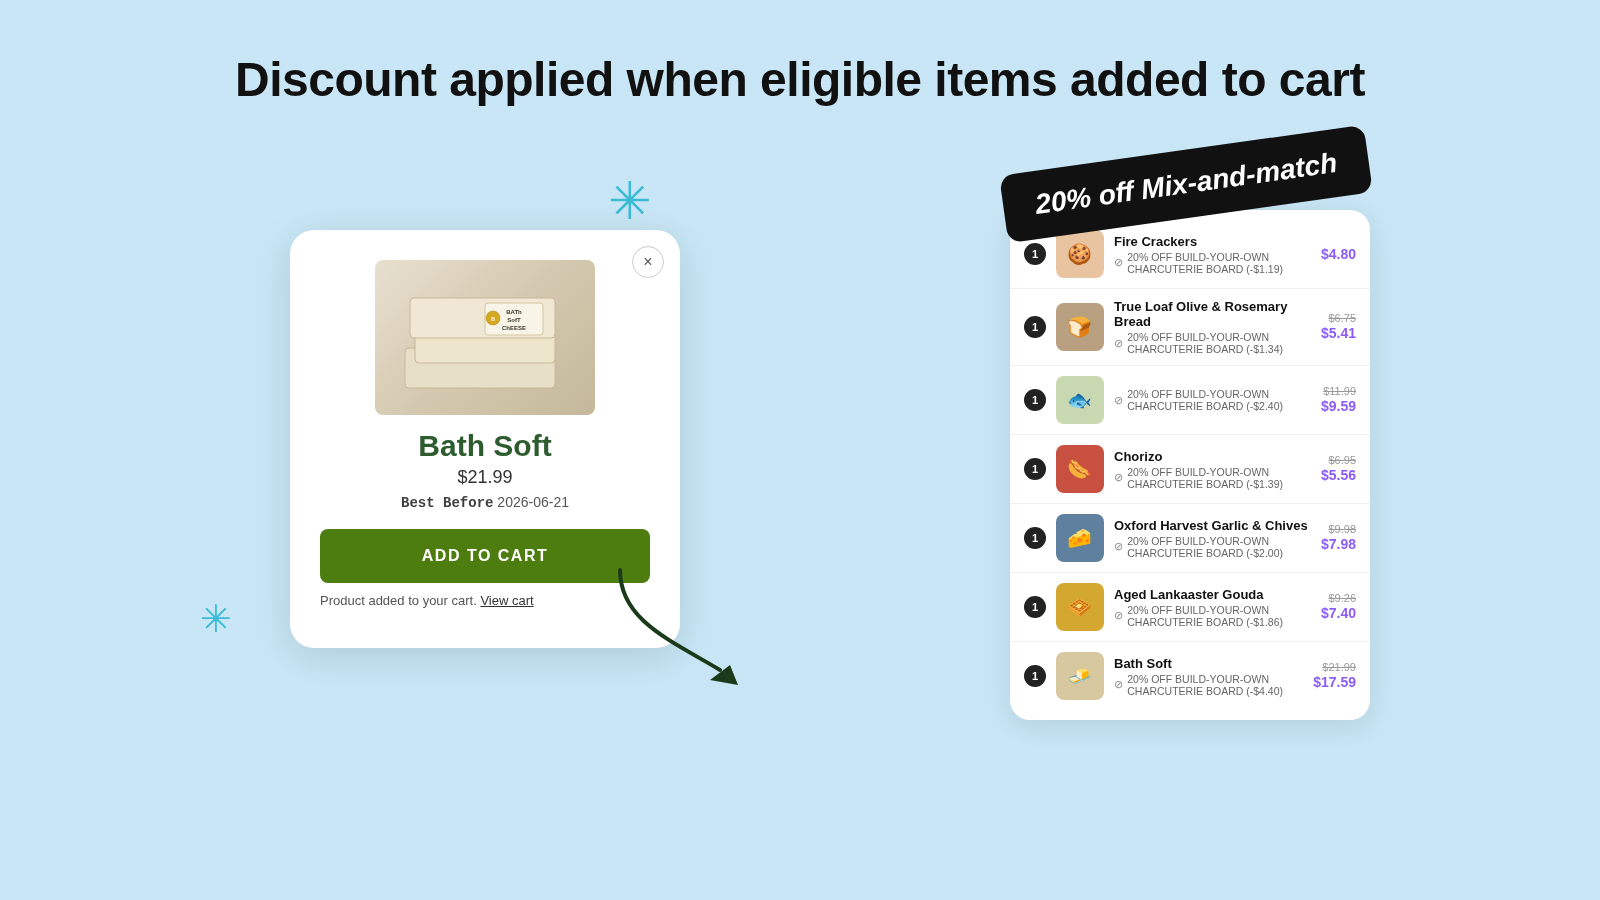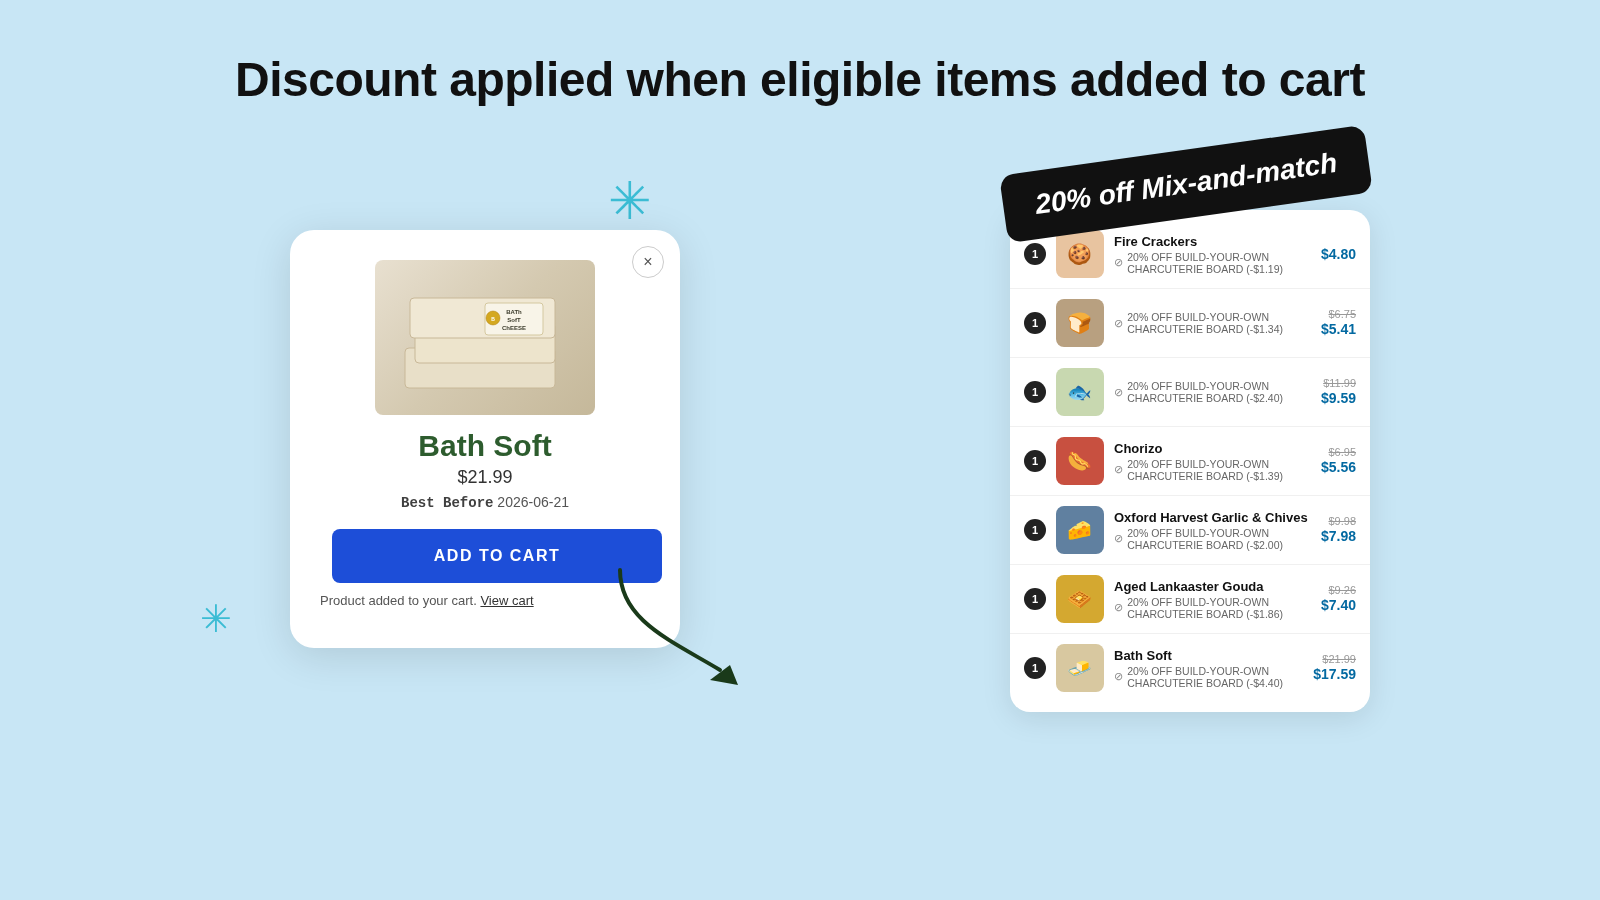--- a/index.html
+++ b/index.html
@@ -265,7 +265,7 @@
     .price-discounted {
       font-size: 14px;
       font-weight: 700;
-      color: #0369a1;
+      color: #8b5cf6;
     }
 
     

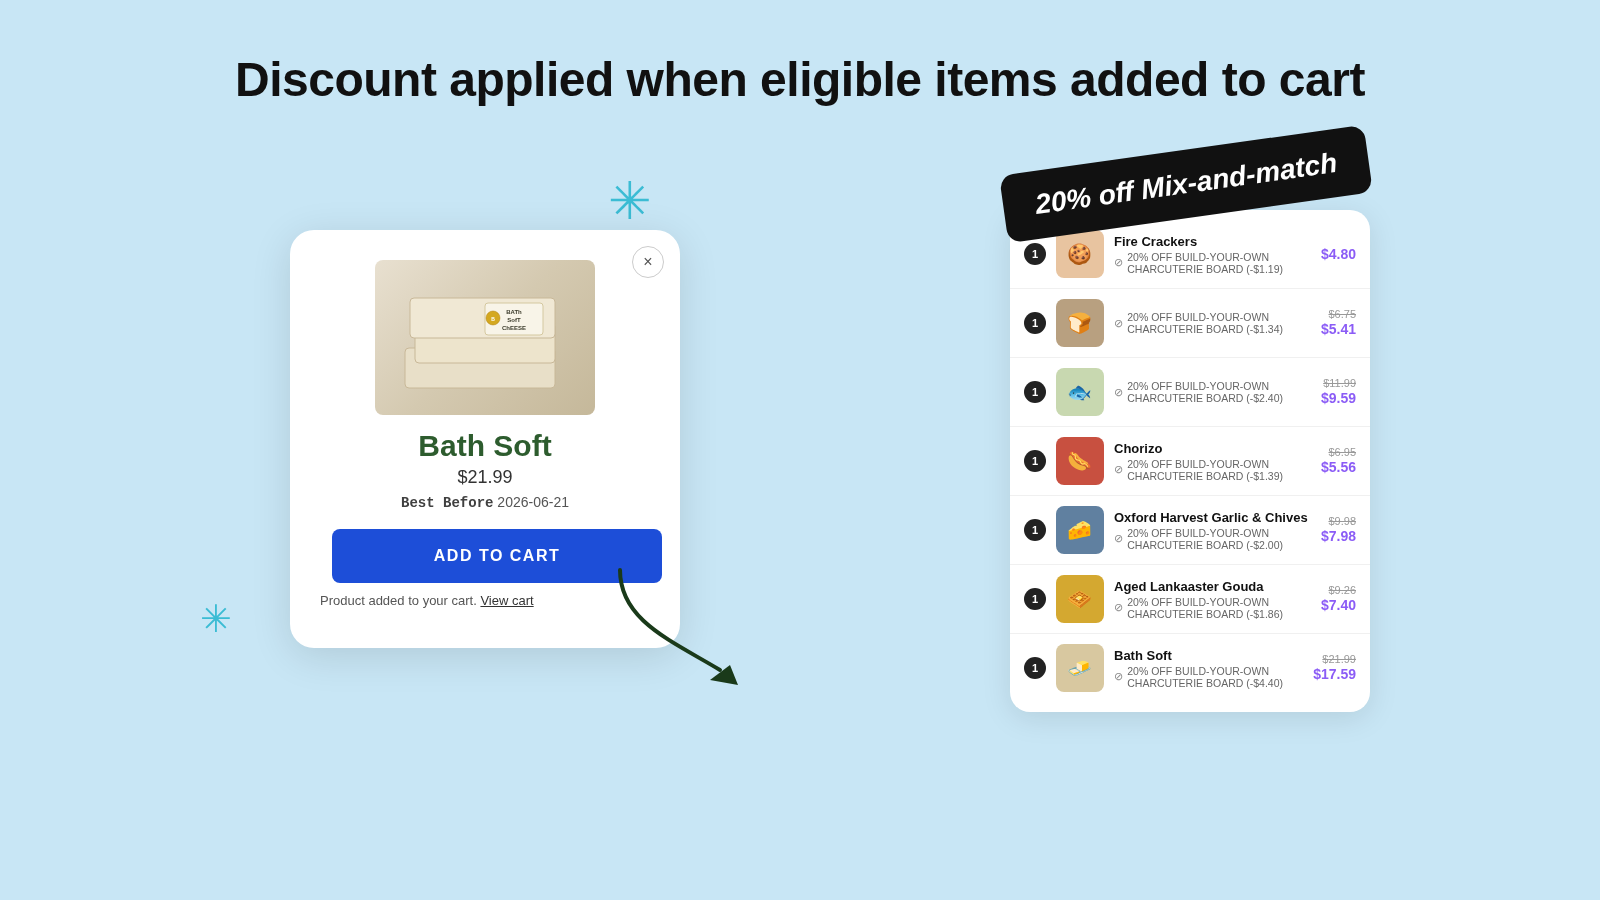--- a/index.html
+++ b/index.html
@@ -357,6 +357,7 @@
         <div class="cart-item-img-inner img-olive-bread">🍞</div>
       </div>
       <div class="cart-item-info">
+        <div class="cart-item-name">True Loaf Olive &amp; Rosemary Bread</div>
         <div class="cart-item-discount">
           <span class="discount-icon">⊘</span>
           <span>20% OFF BUILD-YOUR-OWN CHARCUTERIE BOARD (-$1.34)</span>

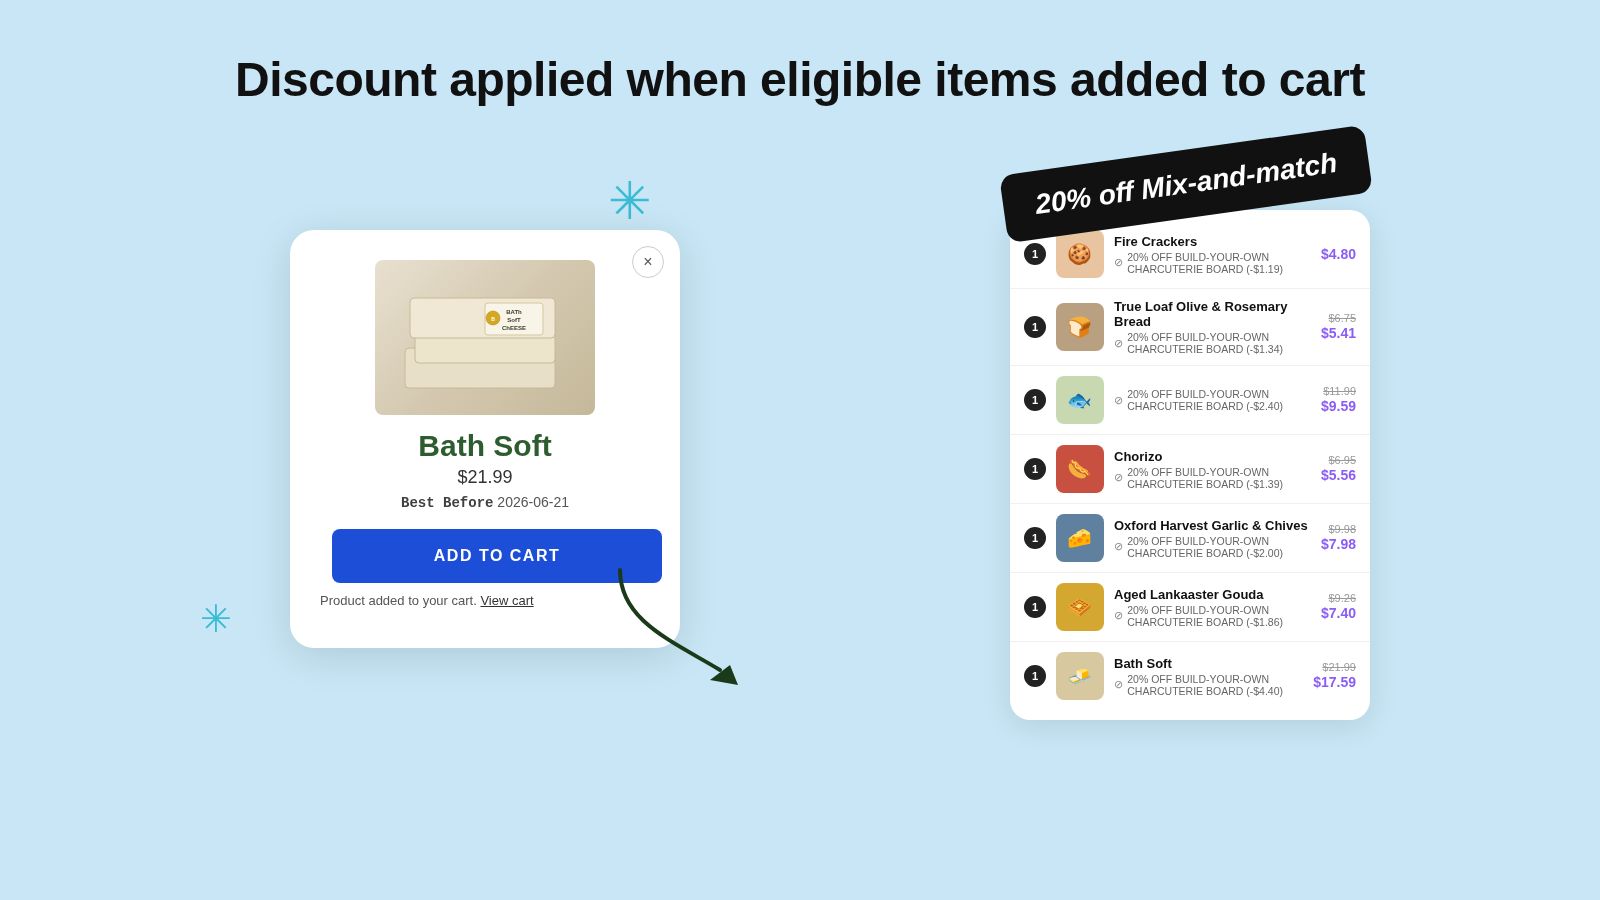--- a/index.html
+++ b/index.html
@@ -115,7 +115,7 @@
 
     .add-to-cart-btn {
       width: 100%;
-      background: #1d4ed8;
+      background: #4d7c0f;
       color: #fff;
       border: none;
       border-radius: 8px;
@@ -126,7 +126,6 @@
       text-transform: uppercase;
       cursor: pointer;
       margin-bottom: 10px;
-      margin-left: 12px;
     }
 
     .cart-message {

